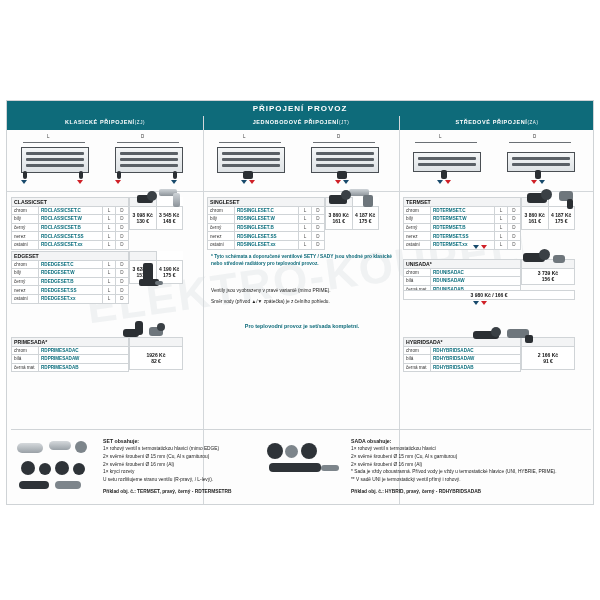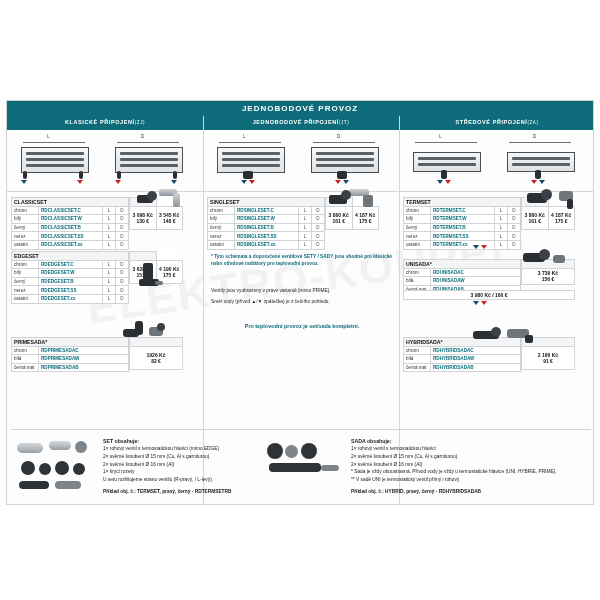--- a/index.html
+++ b/index.html
@@ -140,7 +140,7 @@
 
     <div class="watermark">ELEKTRO-KOUPELNA.SK</div>
 
-    <div class="hdr">JEDNOBODOVÉ PROVOZ</div>
+    <div class="hdr">PŘIPOJENÍ PROVOZ</div>
 
     <div class="colhead c1">
       <span>KLASICKÉ PŘIPOJENÍ</span>

